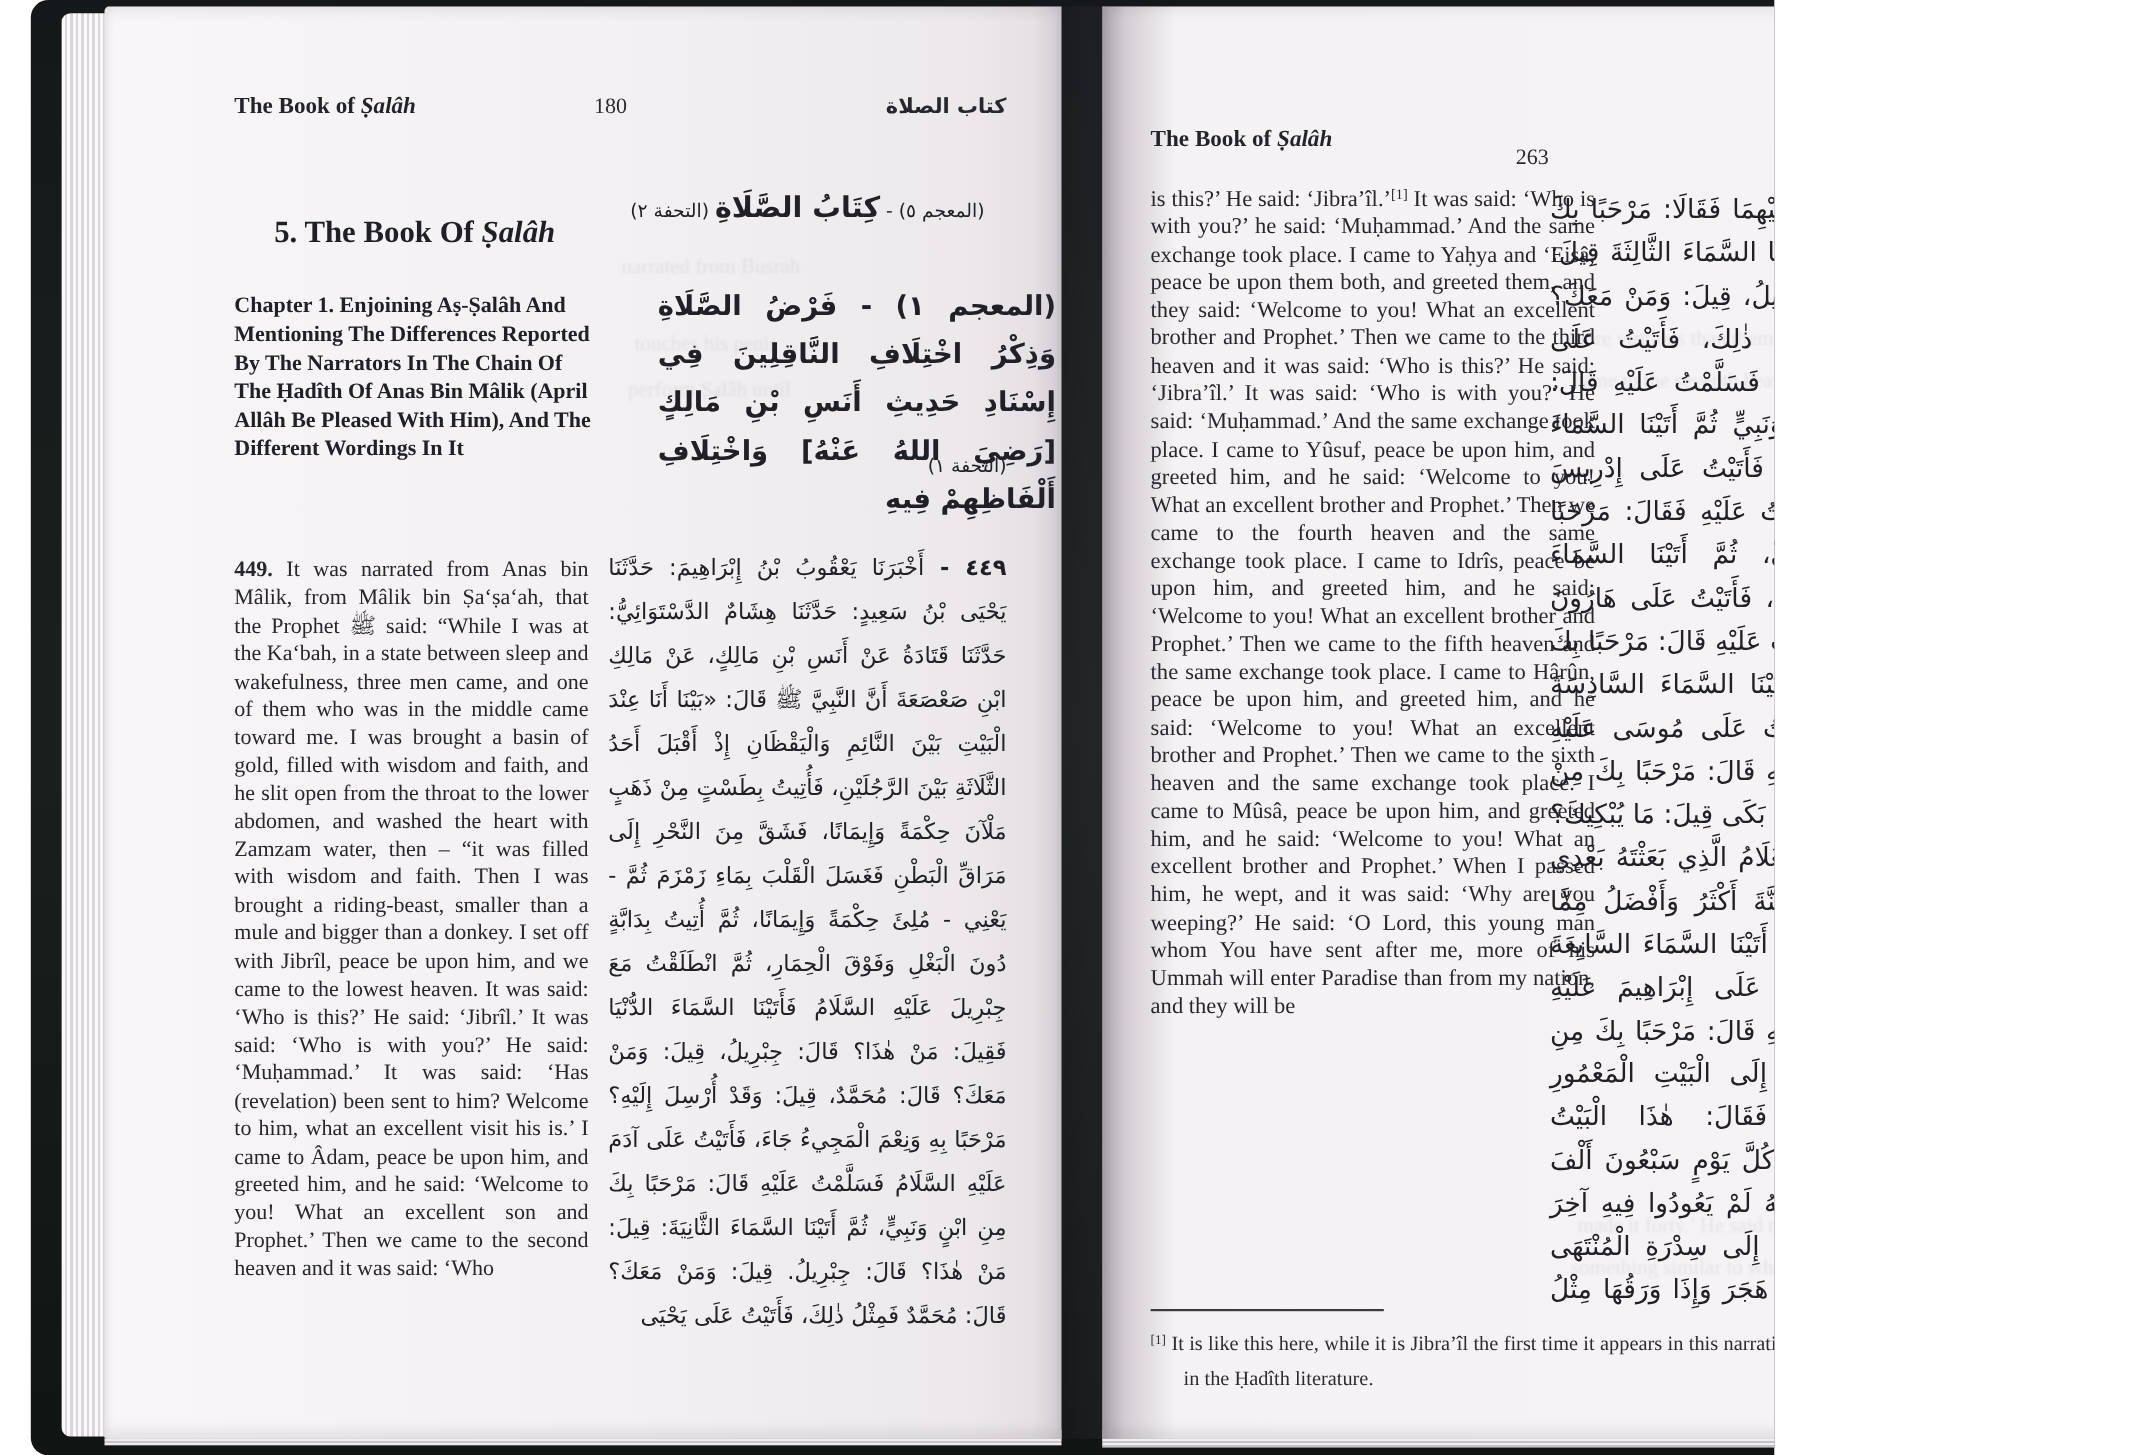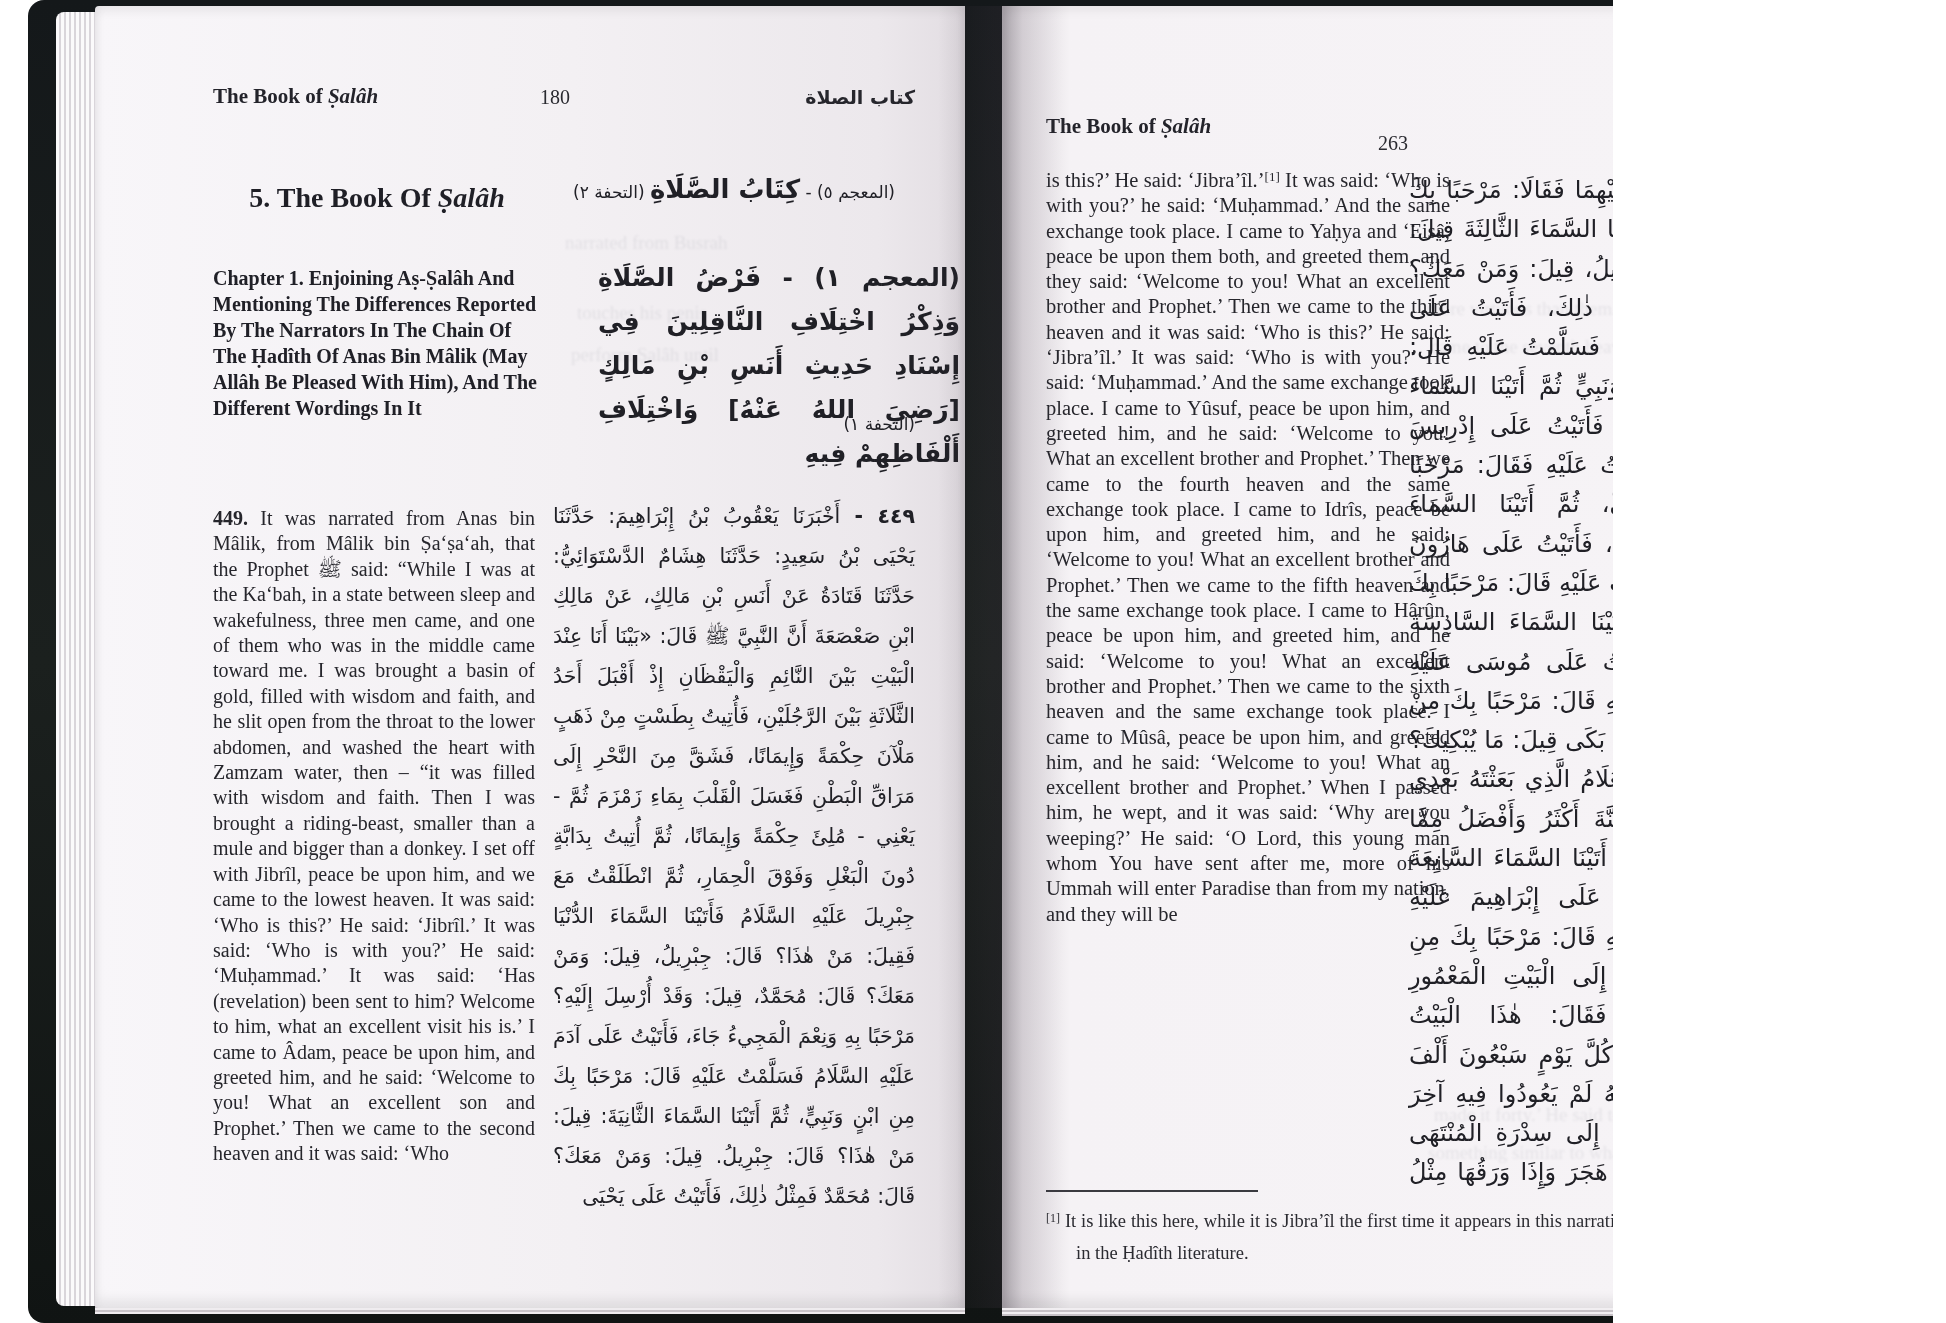--- a/index.html
+++ b/index.html
@@ -33,7 +33,7 @@
   .hdr-ar{position:absolute;font-family:"DejaVu Sans",sans-serif;font-weight:bold;
           font-size:19px;color:#26262c;text-align:right;}
   
-  .sec-heading{position:absolute;left:112px;top:176px;width:340px;text-align:center;
+  .sec-heading{position:absolute;left:112px;top:190px;width:340px;text-align:center;
     font-weight:bold;font-size:28px;color:#1f1f26;}
   .sec-heading i{font-weight:bold;}
   .chap{position:absolute;left:118px;top:259px;width:336px;font-weight:bold;

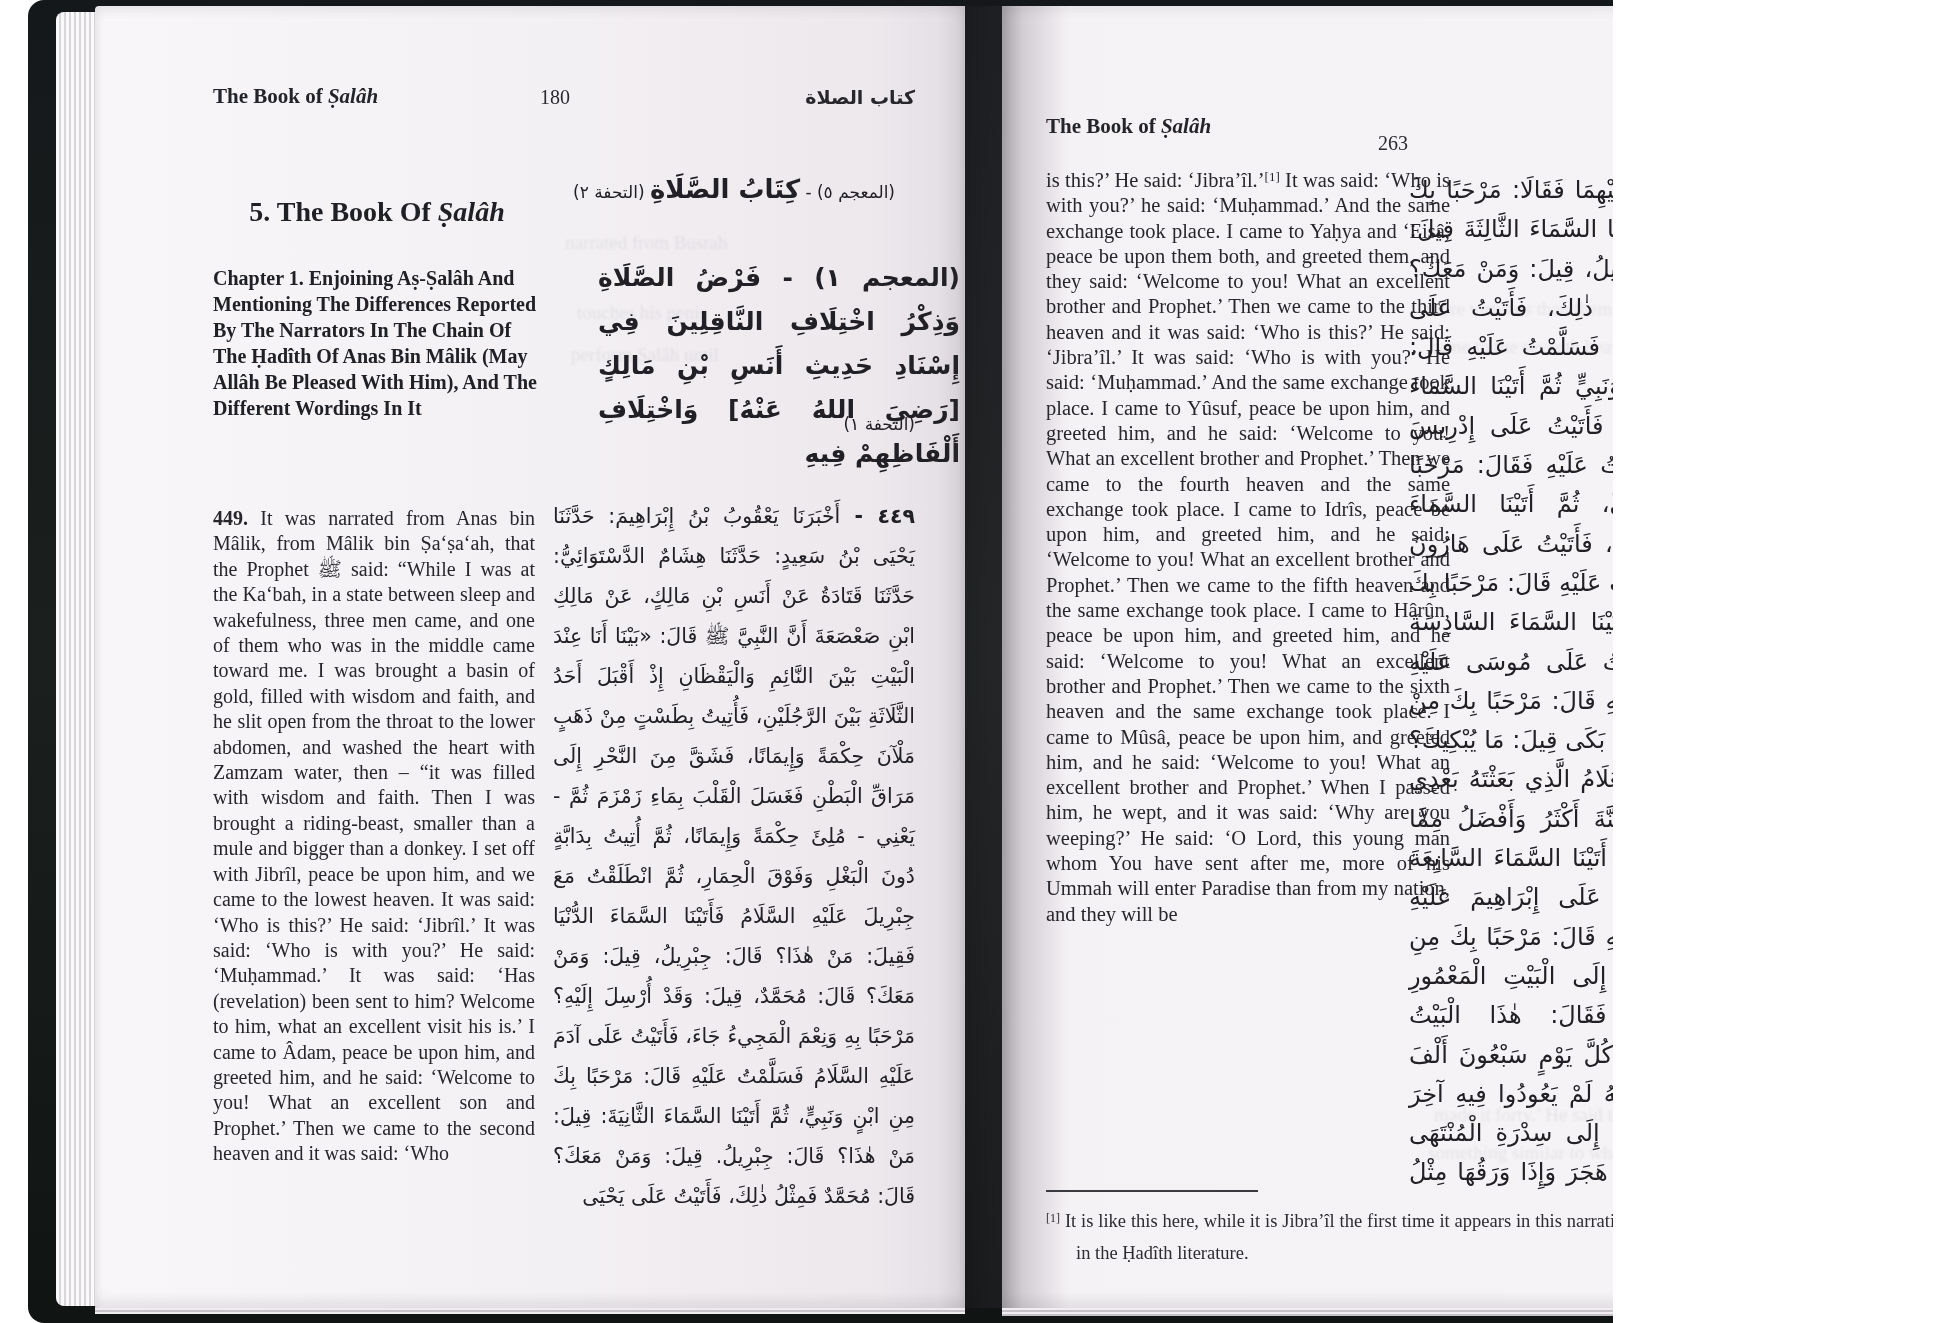--- a/index.html
+++ b/index.html
@@ -84,7 +84,7 @@
     <div class="ghost" style="left:476px;top:338px;">perform Ṣalâh until</div>
 
     <div class="sec-heading"><span>5. The Book Of </span><i>Ṣalâh</i></div>
-    <div class="chap">Chapter 1. Enjoining Aṣ-Ṣalâh And Mentioning The Differences Reported By The Narrators In The Chain Of The Ḥadîth Of Anas Bin Mâlik (May Allâh Be Pleased With Him), And The Different Wordings In It</div>
+    <div class="chap">Chapter 1. Enjoining Aṣ-Ṣalâh And Mentioning The Differences Reported By The Narrators In The Chain Of The Ḥadîth Of Anas Bin Mâlik (April Allâh Be Pleased With Him), And The Different Wordings In It</div>
     <div class="eng-body eb-left"><span class="hnum">449.</span> <span>It was narrated from Anas bin Mâlik, from Mâlik bin Ṣa‘ṣa‘ah, that the Prophet ﷺ said: “While I was at the Ka‘bah, in a state between sleep and wakefulness, three men came, and one of them who was in the middle came toward me. I was brought a basin of gold, filled with wisdom and faith, and he slit open from the throat to the lower abdomen, and washed the heart with Zamzam water, then – “it was filled with wisdom and faith. Then I was brought a riding-beast, smaller than a mule and bigger than a donkey. I set off with Jibrîl, peace be upon him, and we came to the lowest heaven. It was said: ‘Who is this?’ He said: ‘Jibrîl.’ It was said: ‘Who is with you?’ He said: ‘Muḥammad.’ It was said: ‘Has (revelation) been sent to him? Welcome to him, what an excellent visit his is.’ I came to Âdam, peace be upon him, and greeted him, and he said: ‘Welcome to you! What an excellent son and Prophet.’ Then we came to the second heaven and it was said: ‘Who</span></div>
 
     <div class="ar ar-bookline" dir="rtl"><span class="ar-ref">(المعجم ٥) - </span><span class="ar-big">كِتَابُ الصَّلَاةِ</span><span class="ar-ref"> (التحفة ٢)</span></div>

